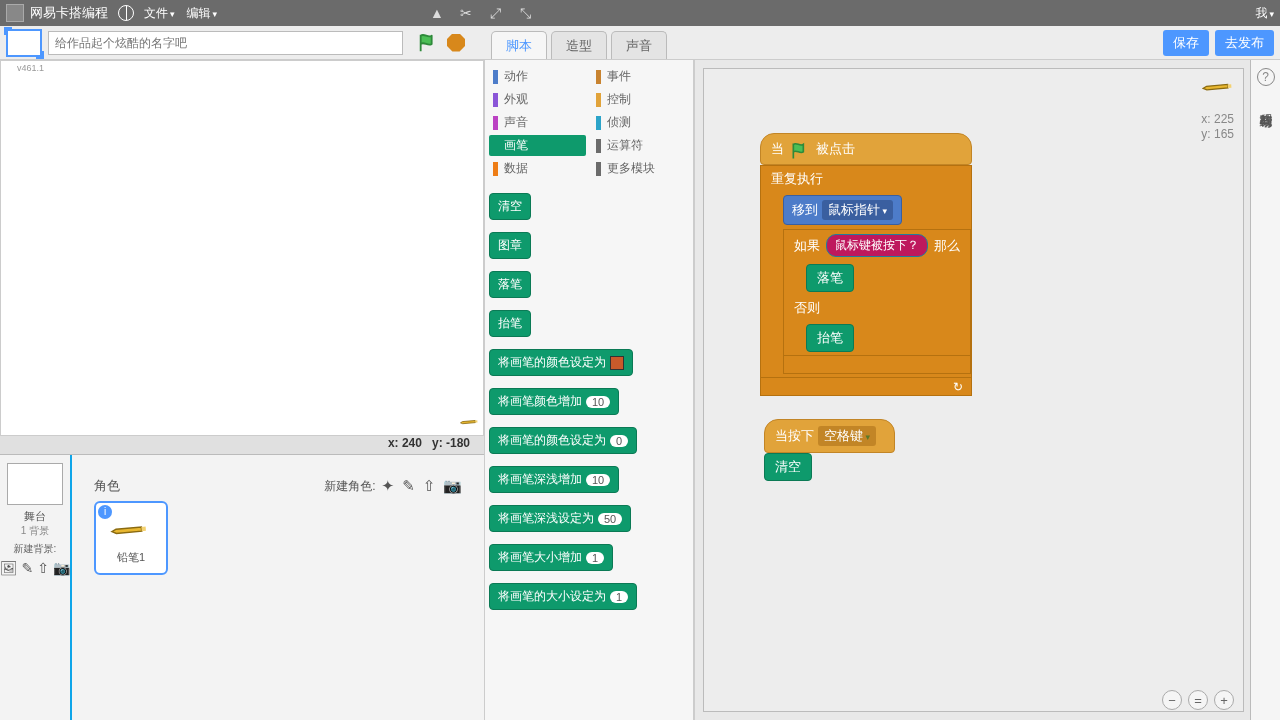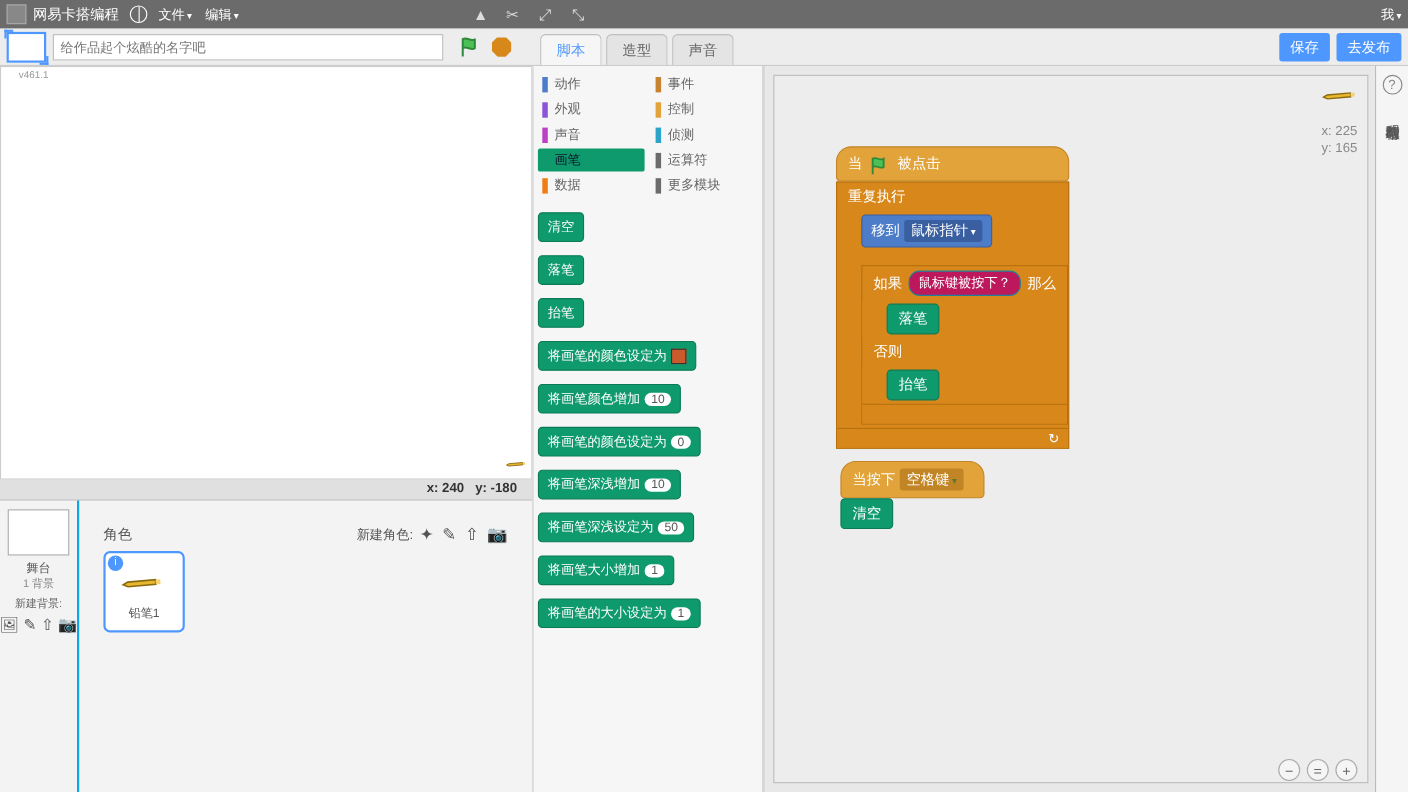--- a/index.html
+++ b/index.html
@@ -66,7 +66,7 @@
 #catgrid{display:grid;grid-template-columns:1fr 1fr;gap:2px 6px;margin-bottom:8px;}
 .cat{display:flex;align-items:center;padding:2px 4px;font-size:12px;color:#666;cursor:pointer;border-radius:2px;}
 .cat .swatch{width:5px;height:14px;margin-right:6px;}
-.cat.active{background:#0e9a6c;color:#0f172a;}
+.cat.active{background:#0e9a6c;color:#ffffff;}
 
 .pblock{background:#0e9a6c;color:#fff;border-radius:4px;padding:4px 8px;margin:6px 0;display:inline-flex;align-items:center;font-size:12px;cursor:grab;border:1px solid #0b7a55;}
 .pblock .oval{background:#fff;color:#555;border-radius:10px;padding:0 6px;margin-left:4px;font-size:11px;}

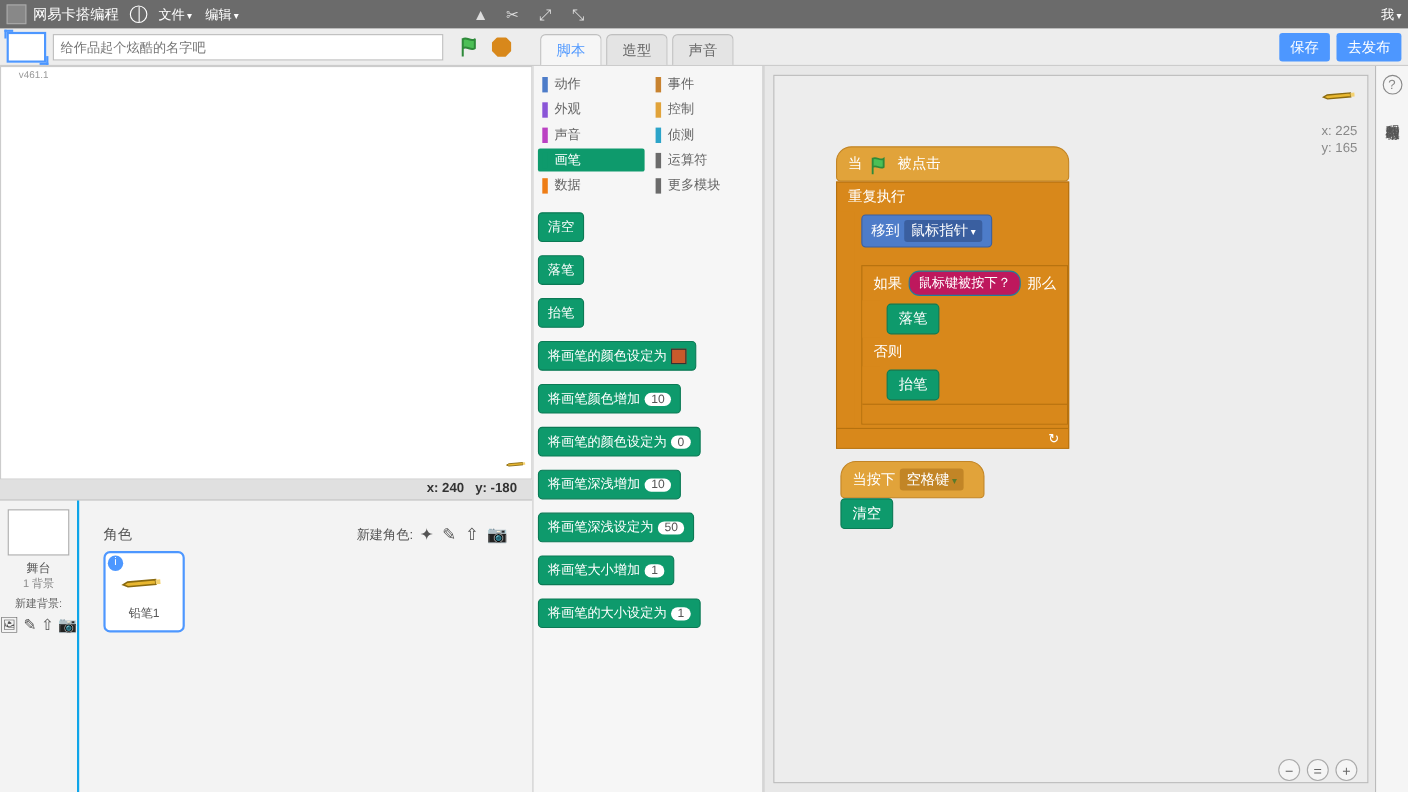--- a/index.html
+++ b/index.html
@@ -241,6 +241,7 @@
         </div>
     </div>
     <div><span class="pblock">清空</span></div>
+    <div><span class="pblock">图章</span></div>
     <div><span class="pblock">落笔</span></div>
     <div><span class="pblock">抬笔</span></div>
     <div><span class="pblock">

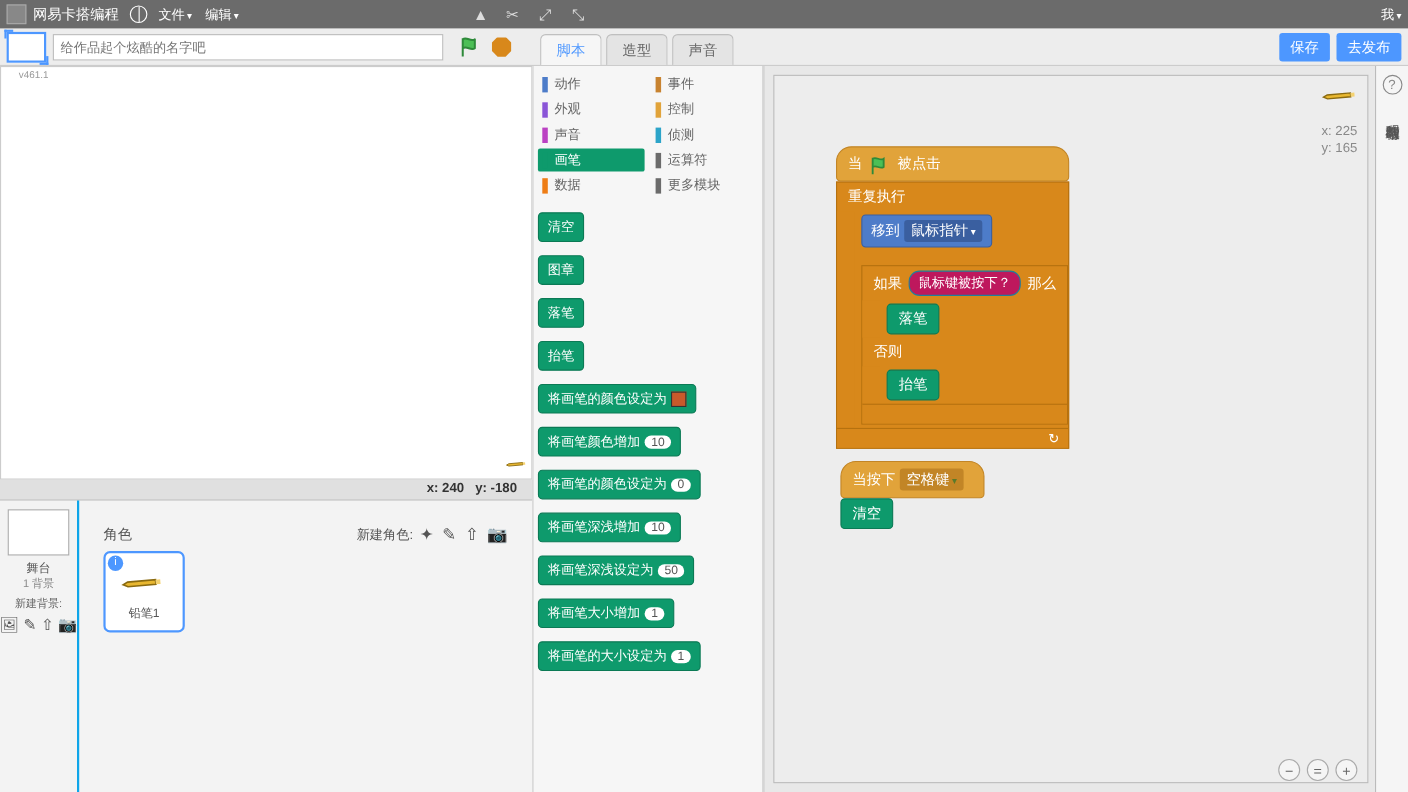--- a/index.html
+++ b/index.html
@@ -293,7 +293,7 @@
                   <span>移到</span>
                   <span class="dd">鼠标指针</span>
                 </div>
-            <div class="cblock ifelse" style="margin-top:16px;">
+            <div class="cblock ifelse" style="margin-top:4px;">
               <div class="cond">
                     <span>如果</span>
                     <span class="sensing">鼠标键被按下？</span>

